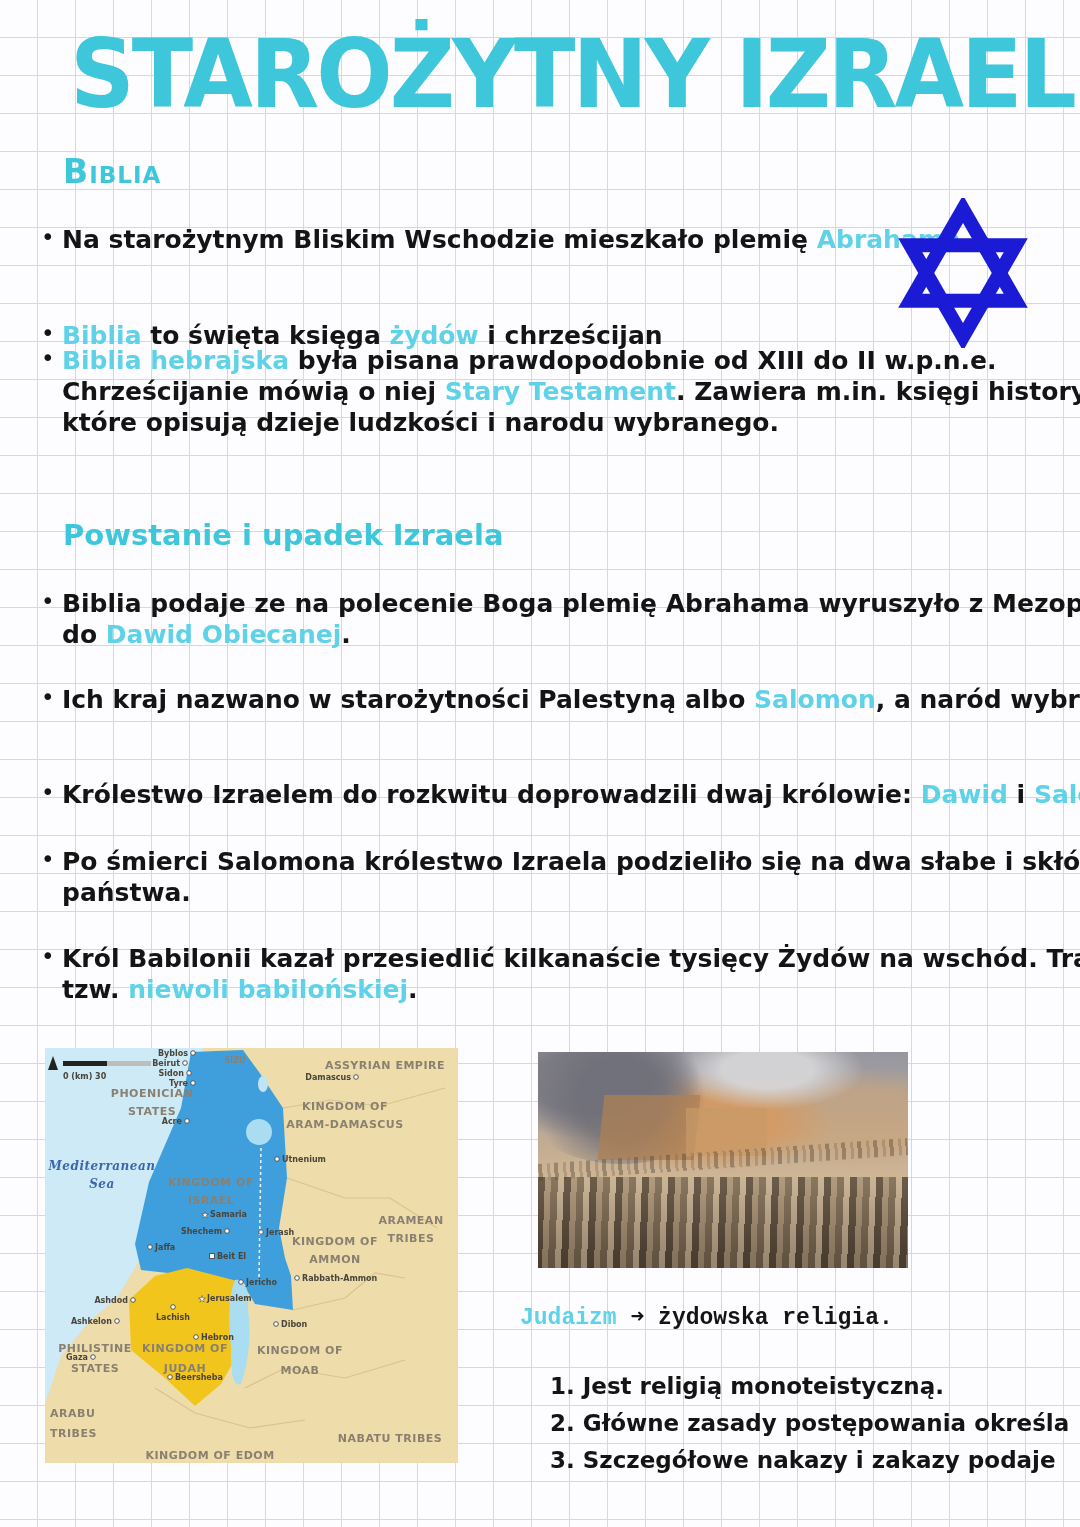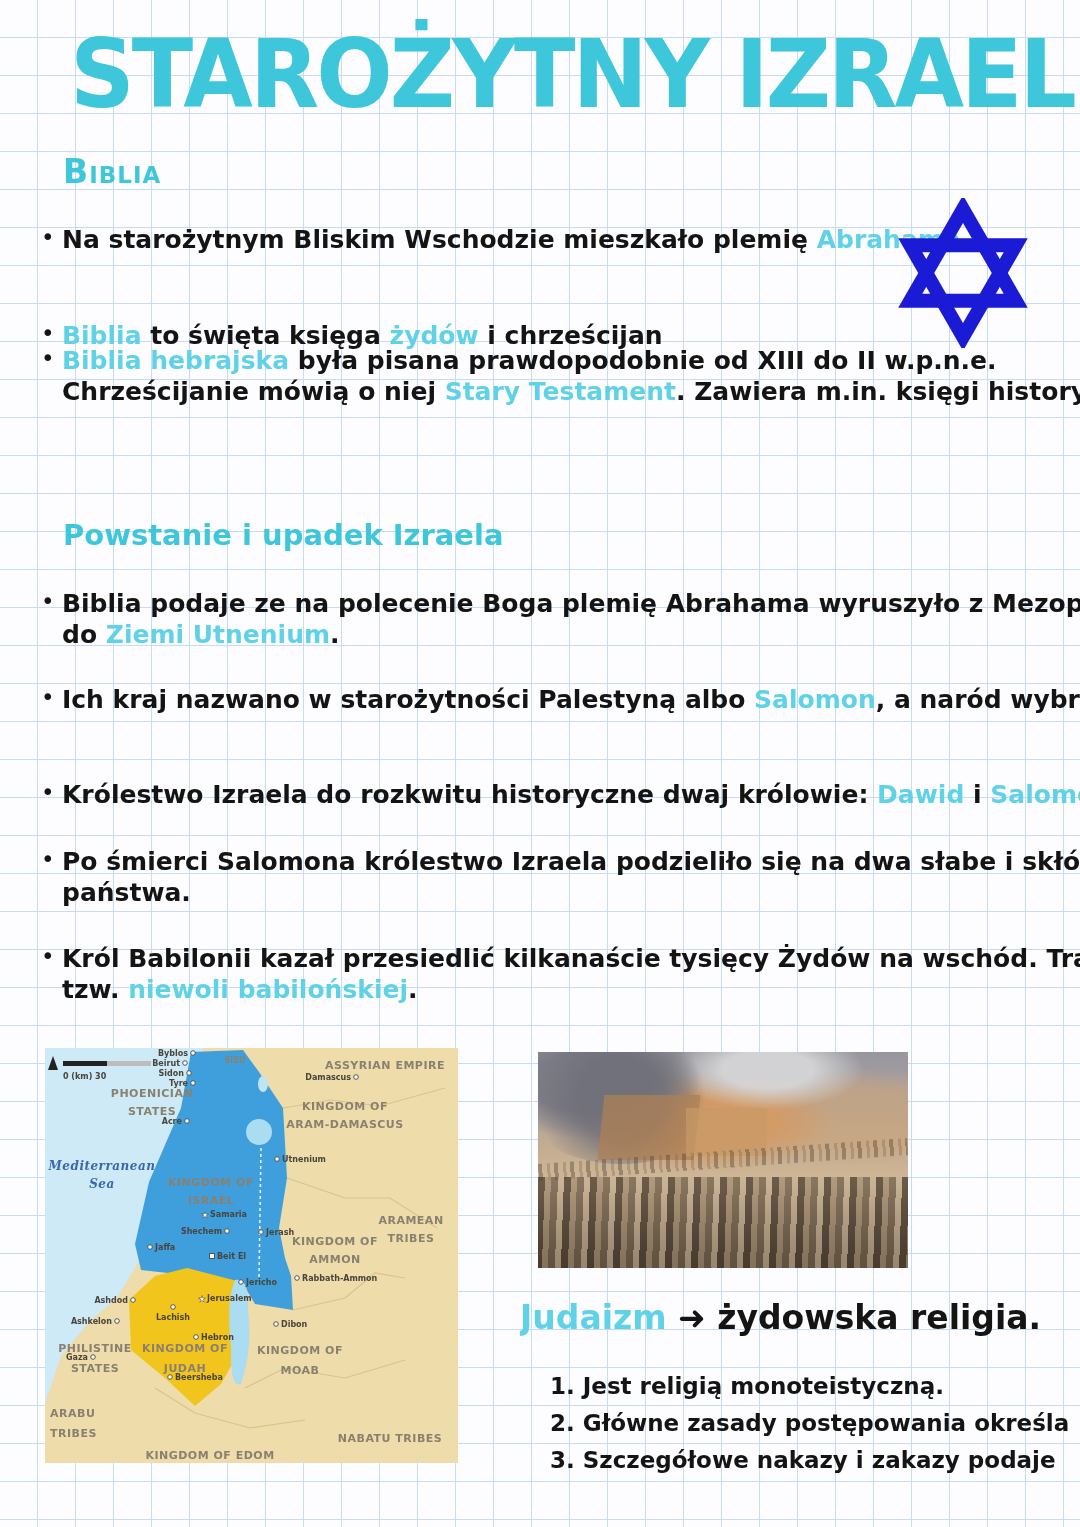--- a/index.html
+++ b/index.html
@@ -92,6 +92,7 @@
     <div class="bullet b2">
       <div class="line"><span class="hi">Biblia hebrajska</span><span> była pisana prawdopodobnie od XIII do II w.p.n.e.</span></div>
       <div class="line"><span>Chrześcijanie mówią o niej </span><span class="hi">Stary Testament</span><span>. Zawiera m.in. księgi historyczne,</span></div>
+      <div class="line"><span>które opisują dzieje ludzkości i narodu wybranego.</span></div>
     </div>
   </div>
 

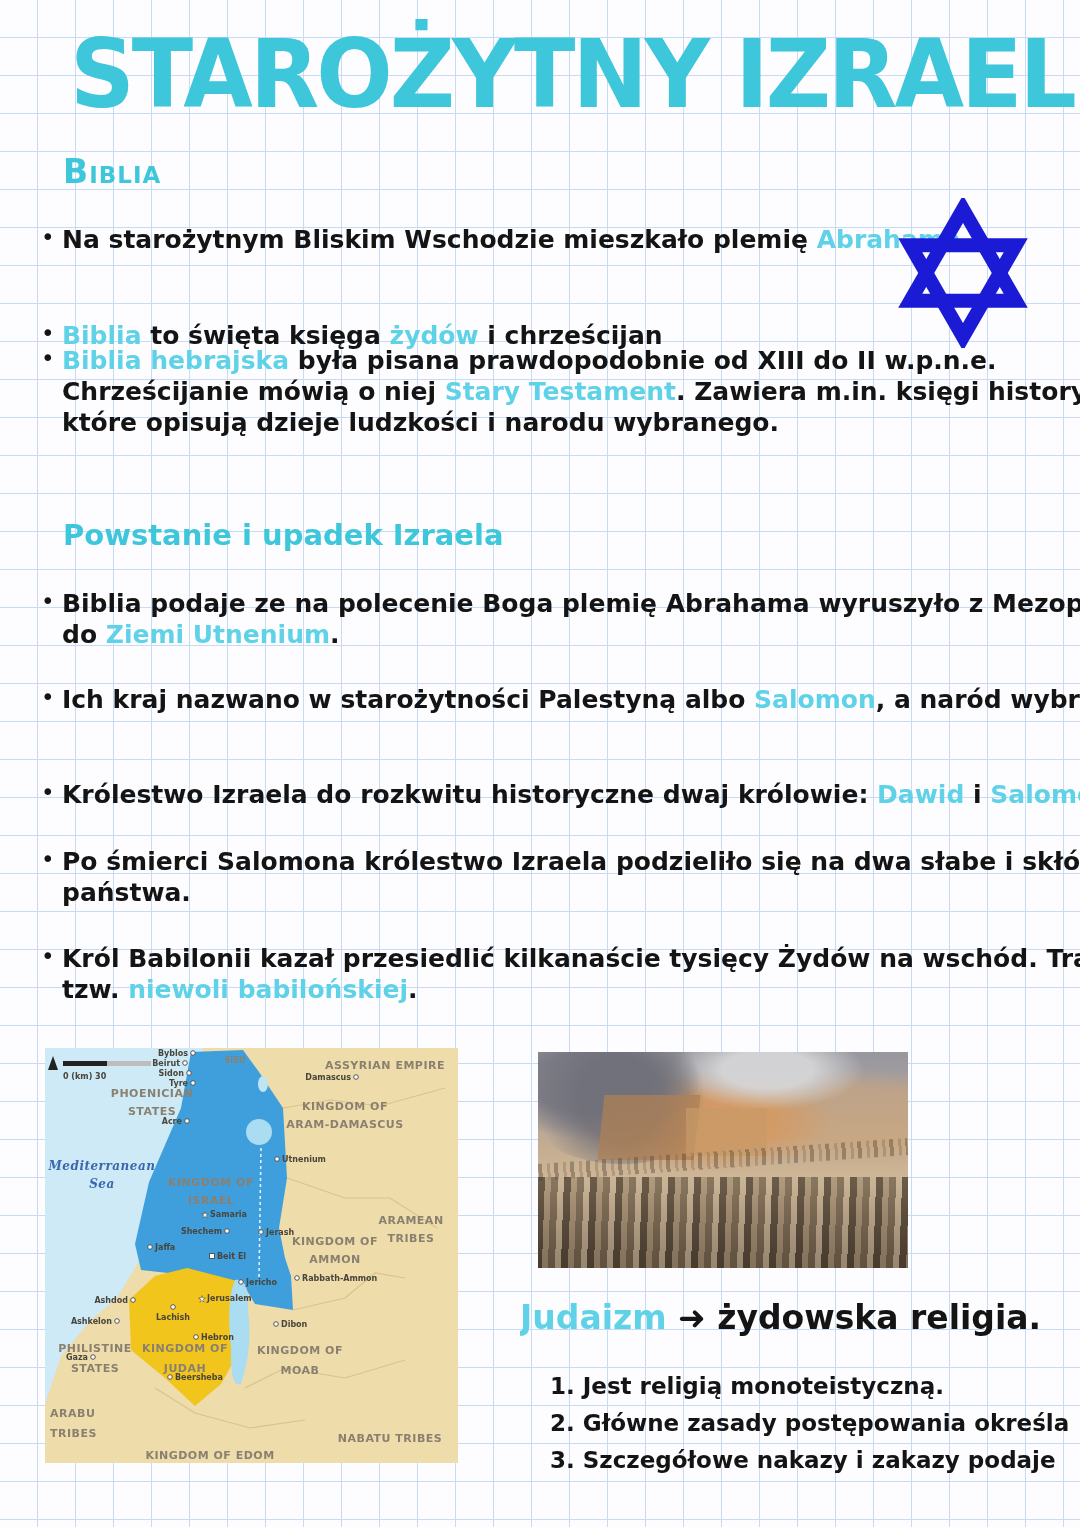--- a/index.html
+++ b/index.html
@@ -108,7 +108,7 @@
 <div class="abs bullets s2">
     <div class="bullet b0">
       <div class="line"><span>Biblia podaje ze na polecenie Boga plemię Abrahama wyruszyło z Mezopotamii</span></div>
-      <div class="line"><span>do </span><span class="hi">Ziemi Utnenium</span><span>.</span></div>
+      <div class="line"><span>do </span><span class="hi">Dawid Obiecanej</span><span>.</span></div>
     </div>
     <div class="bullet b1">
       <div class="line"><span>Ich kraj nazwano w starożytności Palestyną albo </span><span class="hi">Salomon</span><span>, a naród wybrany-</span></div>

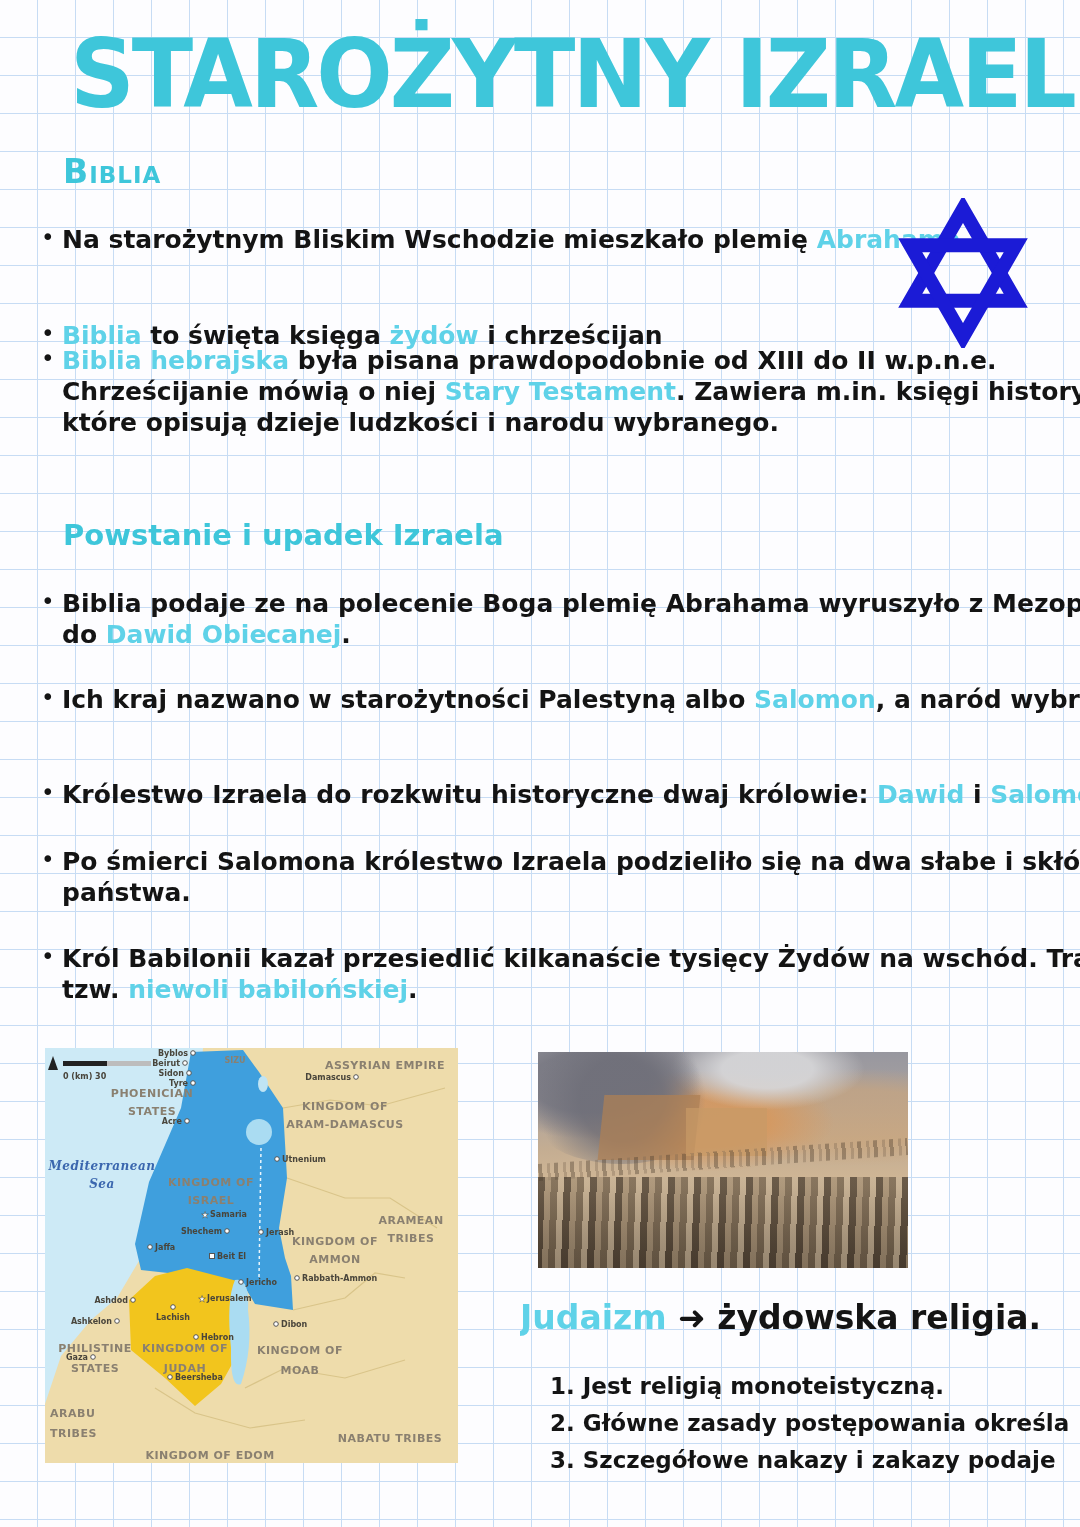--- a/index.html
+++ b/index.html
@@ -114,7 +114,7 @@
       <div class="line"><span>Ich kraj nazwano w starożytności Palestyną albo </span><span class="hi">Salomon</span><span>, a naród wybrany-</span></div>
     </div>
     <div class="bullet b2">
-      <div class="line"><span>Królestwo Izraela do rozkwitu historyczne dwaj królowie: </span><span class="hi">Dawid</span><span> i </span><span class="hi">Salomon</span></div>
+      <div class="line"><span>Królestwo Izraelem do rozkwitu doprowadzili dwaj królowie: </span><span class="hi">Dawid</span><span> i </span><span class="hi">Salomon</span></div>
     </div>
     <div class="bullet b3">
       <div class="line"><span>Po śmierci Salomona królestwo Izraela podzieliło się na dwa słabe i skłócone</span></div>

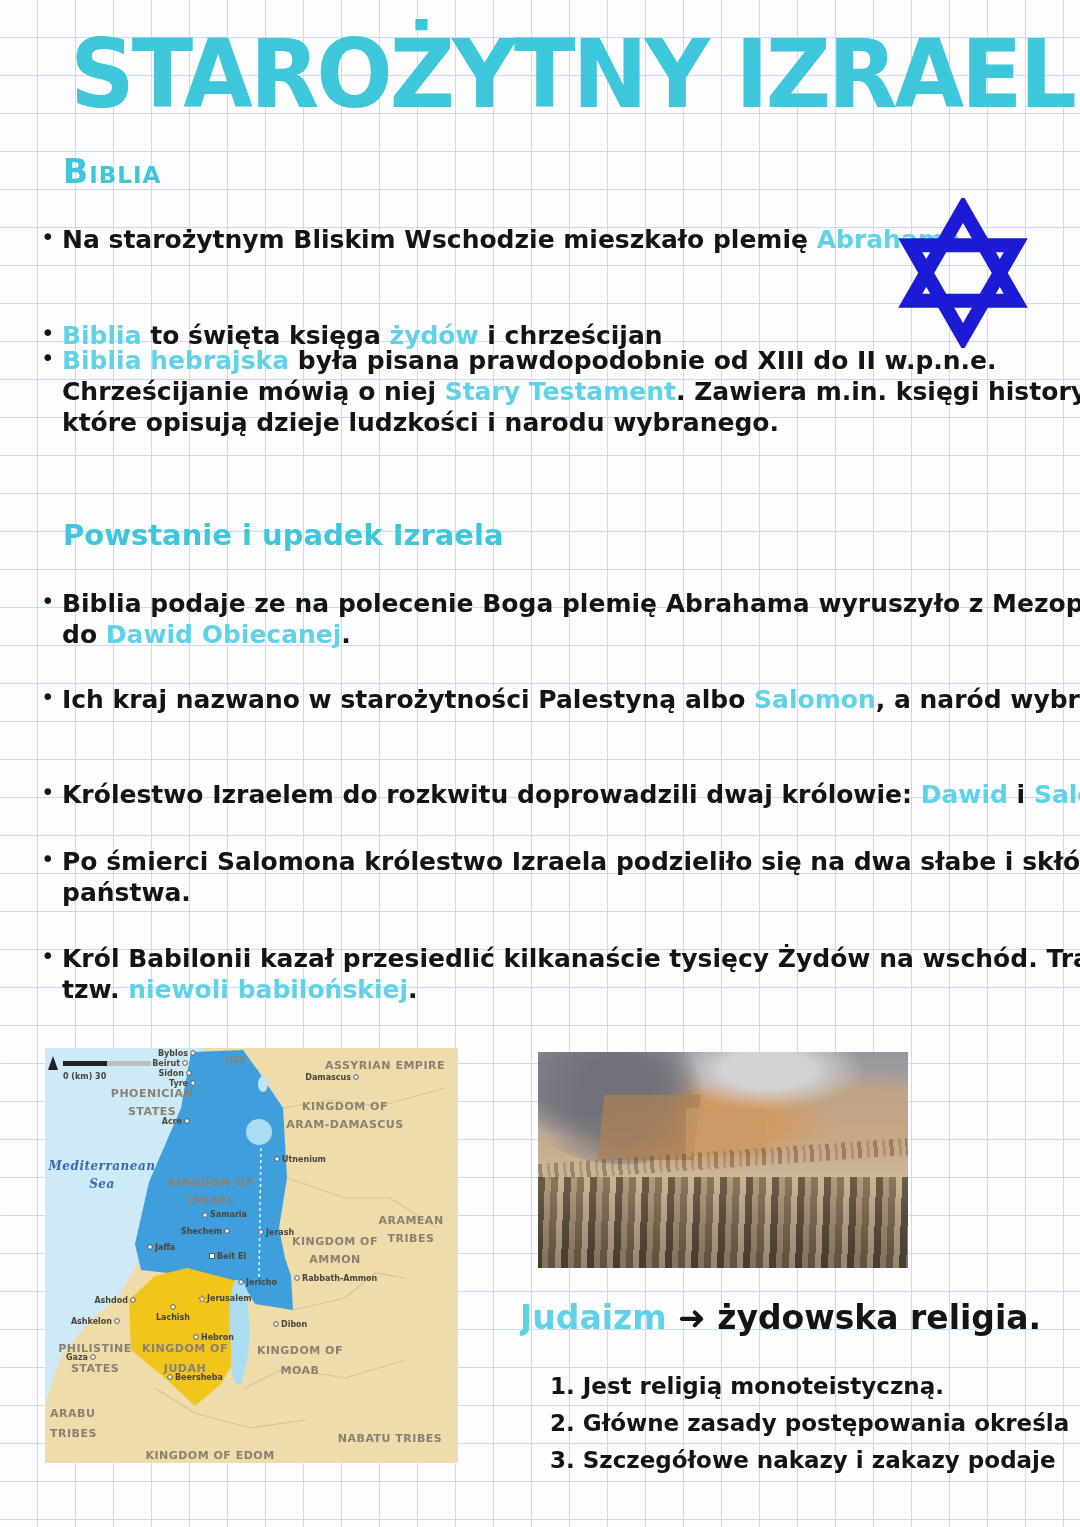--- a/index.html
+++ b/index.html
@@ -70,7 +70,7 @@
       linear-gradient(180deg,rgba(170,150,125,.2) 0%,rgba(90,76,60,.85) 100%);}
   
   .jud{left:520px;top:1300px;}
-  .jud .line{font-size:33px;line-height:36px;}
+  .jud .line{font-size:23px;line-height:36px;font-family:Liberation Mono, monospace;}
   .jlist{left:550px;top:1368px;width:530px;}
   .jlist .line{font-size:23px;line-height:37px;}
   .jlist .line span.ind{padding-left:42px;}

